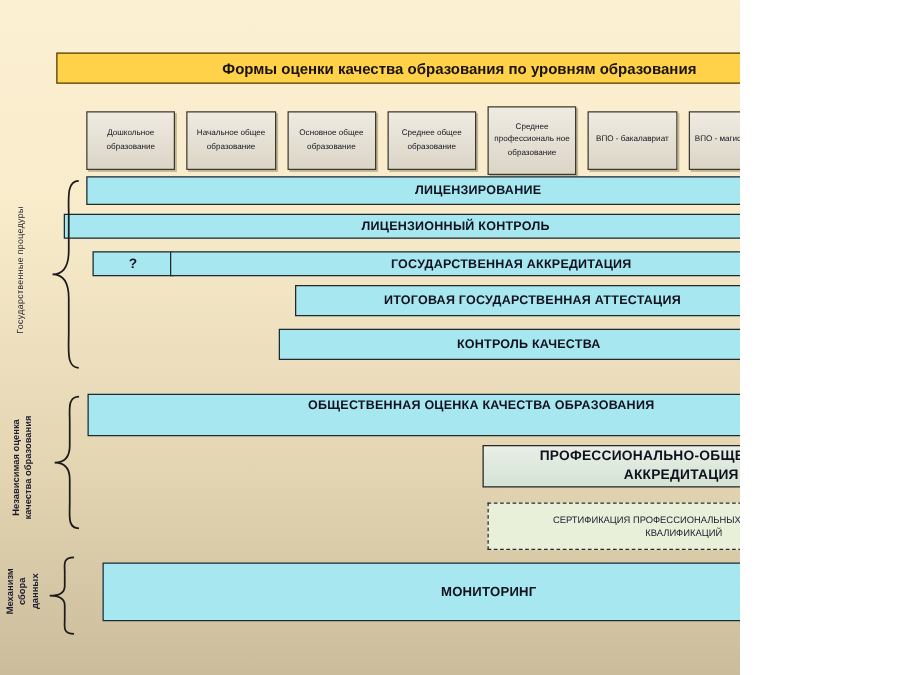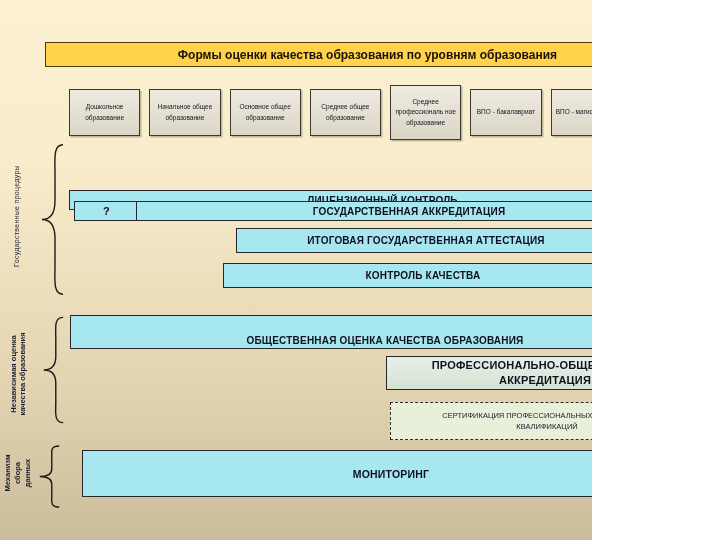--- a/index.html
+++ b/index.html
@@ -78,6 +78,7 @@
     <div class="level">подготовка научных кадров</div>
   </div>
 
+  <div class="box cyan band-licensing">ЛИЦЕНЗИРОВАНИЕ</div>
   <div class="box cyan band-license-control">ЛИЦЕНЗИОННЫЙ  КОНТРОЛЬ</div>
   <div class="box cyan band-question">?</div>
   <div class="box cyan band-state-accred">ГОСУДАРСТВЕННАЯ АККРЕДИТАЦИЯ</div>

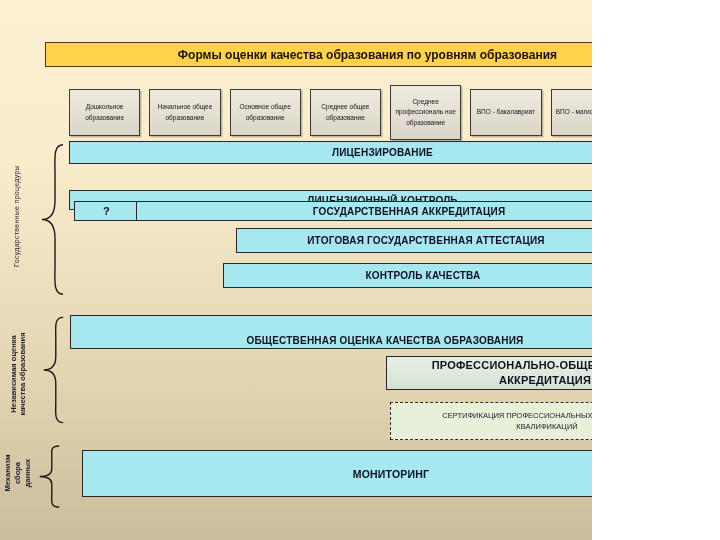--- a/index.html
+++ b/index.html
@@ -33,7 +33,7 @@
   }
   .level.tall { height:55px; }
   .band-licensing        { left:69px;  top:141px; width:627px; height:23px; }
-  .band-license-control  { left:69px;  top:171px; width:627px; height:20px;margin-top:19px; }
+  .band-license-control  { left:51px;  top:171px; width:627px; height:20px; }
   .band-question         { left:74px;  top:201px; width:65px;  height:20px; font-size:11px; }
   .band-state-accred     { left:136px; top:201px; width:546px; height:20px; }
   .band-final-attest     { left:236px; top:228px; width:380px; height:25px; }

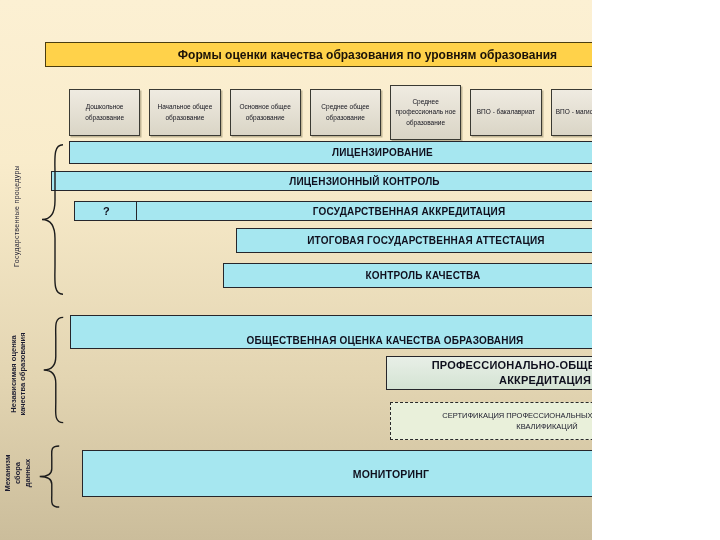--- a/index.html
+++ b/index.html
@@ -38,7 +38,7 @@
   .band-state-accred     { left:136px; top:201px; width:546px; height:20px; }
   .band-final-attest     { left:236px; top:228px; width:380px; height:25px; }
   .band-quality-control  { left:223px; top:263px; width:400px; height:25px; }
-  .band-public-assess    { left:70px;  top:315px; width:630px; height:34px; align-items:flex-start; padding-top:19px; }
+  .band-public-assess    { left:70px;  top:315px; width:630px; height:34px; align-items:flex-start; padding-top:3px; }
   .band-prof-accred {
     left:386px; top:356px; width:318px; height:34px;
     background:linear-gradient(180deg,#E8EFE7 0%, #D4E3D3 100%);

